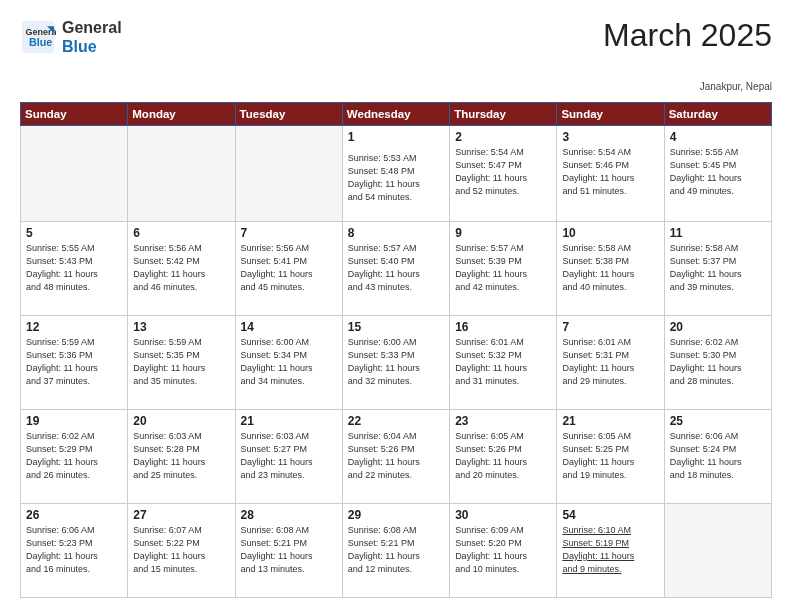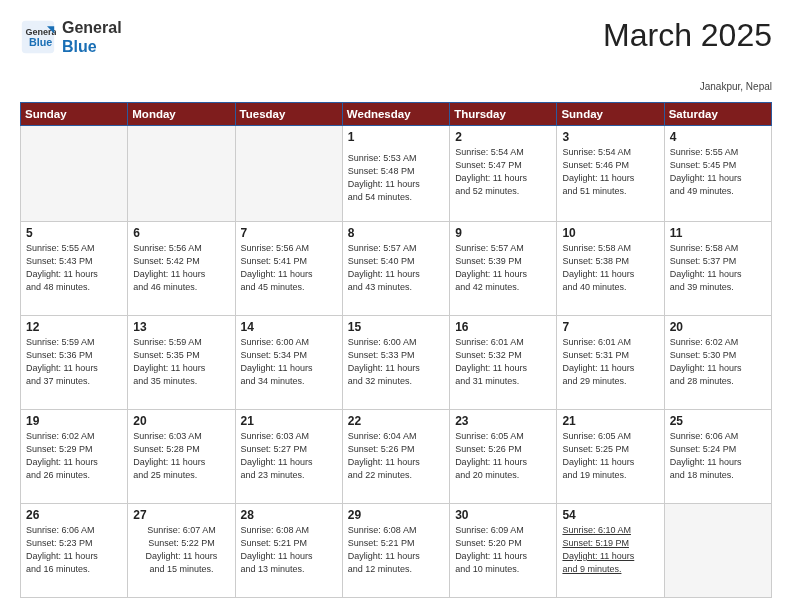--- a/index.html
+++ b/index.html
@@ -328,7 +328,7 @@
           </td>
           <td>
             <span class="day-num">27</span>
-            <div class="day-info" style="white-space: pre-line; text-align: center;">Sunrise: 6:07 AM
+            <div class="day-info" style="white-space: pre-line;">Sunrise: 6:07 AM
 Sunset: 5:22 PM
 Daylight: 11 hours
 and 15 minutes.</div>

